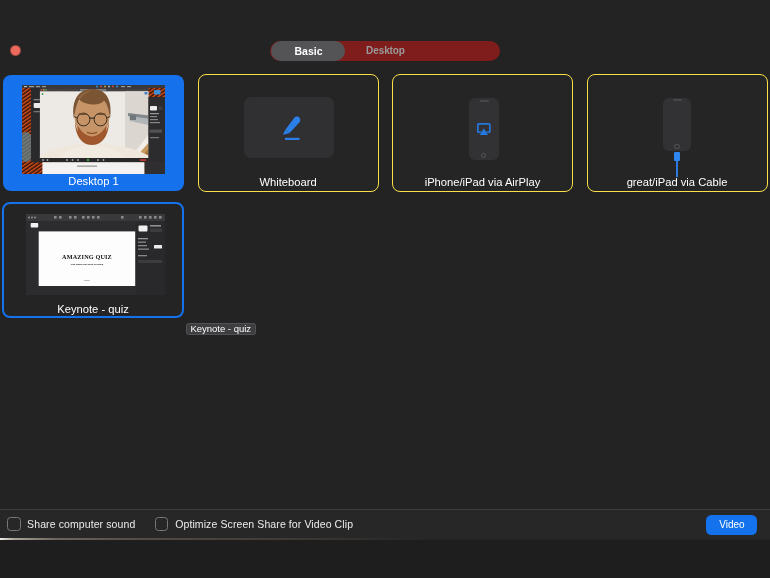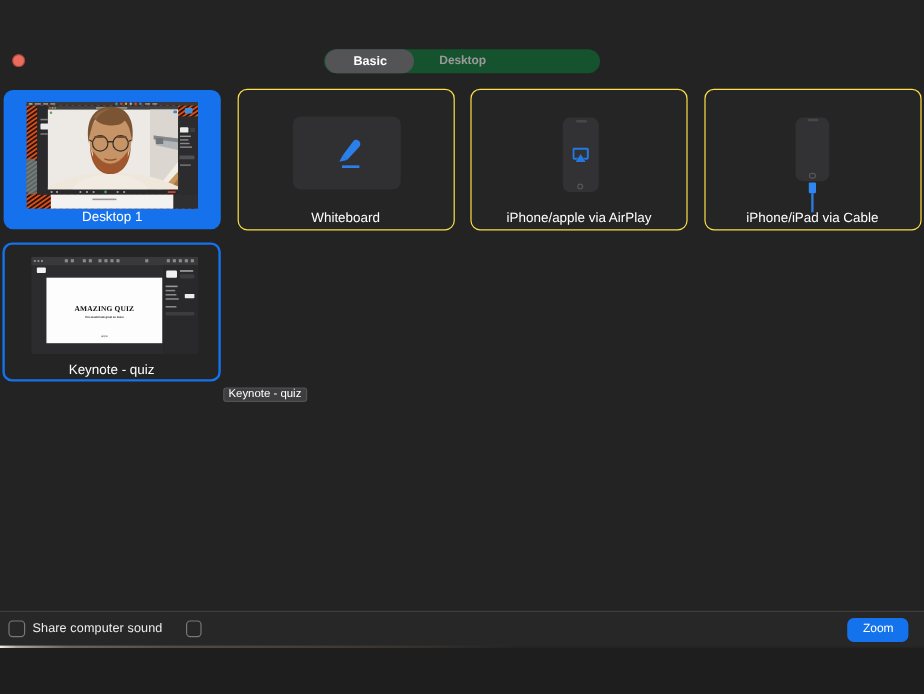--- a/index.html
+++ b/index.html
@@ -18,7 +18,7 @@
 
   <div class="abs" style="left:10px;top:45px;width:11px;height:11px;border-radius:50%;background:#ed6a5e;border:1px solid rgba(0,0,0,0.3);"></div>
 
-  <div class="abs" style="left:270px;top:40.5px;width:230px;height:20px;background:#14532d;border-radius:10px;">
+  <div class="abs" style="left:270px;top:40.5px;width:230px;height:20px;background:#7f1d1d;border-radius:10px;">
     <div class="abs" style="left:1px;top:0;width:74px;height:20px;background:#545457;border-radius:10px;"></div>
     <div class="abs" style="left:0;top:0;width:77px;height:20px;line-height:20px;text-align:center;color:#fff;font-size:10.5px;font-weight:700;">Basic</div>
     <div class="abs" style="left:77px;top:0;width:77px;height:20px;line-height:20px;text-align:center;color:#9a9a9a;font-size:10px;font-weight:700;letter-spacing:-0.1px;">Desktop</div>

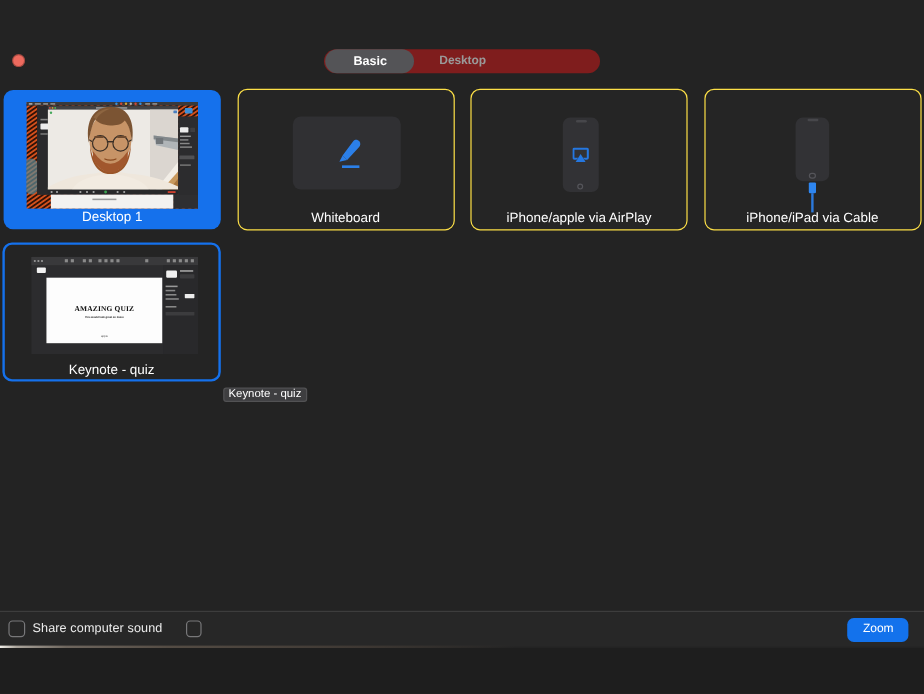--- a/index.html
+++ b/index.html
@@ -140,7 +140,7 @@
       <path d="M1.7,0 L12,0 C12.9,0 13.7,0.8 13.7,1.7 L13.7,8.4 C13.7,9.3 12.9,10.1 12,10.1 L10.3,10.1 L8.8,8.4 L12,8.4 L12,1.7 L1.7,1.7 L1.7,8.4 L4.9,8.4 L3.4,10.1 L1.7,10.1 C0.8,10.1 0,9.3 0,8.4 L0,1.7 C0,0.8 0.8,0 1.7,0 Z" fill="#2577e0"></path>
       <path d="M6.85,5.3 L11,11.9 L2.7,11.9 Z" fill="#2577e0"></path>
     </svg>
-    <div class="tlabel" style="top:100px;">iPhone/apple via AirPlay</div>
+    <div class="tlabel" style="top:100px;">iPhone/iPad via AirPlay</div>
   </div>
 
   <div class="tile" style="left:586.5px;top:74px;">

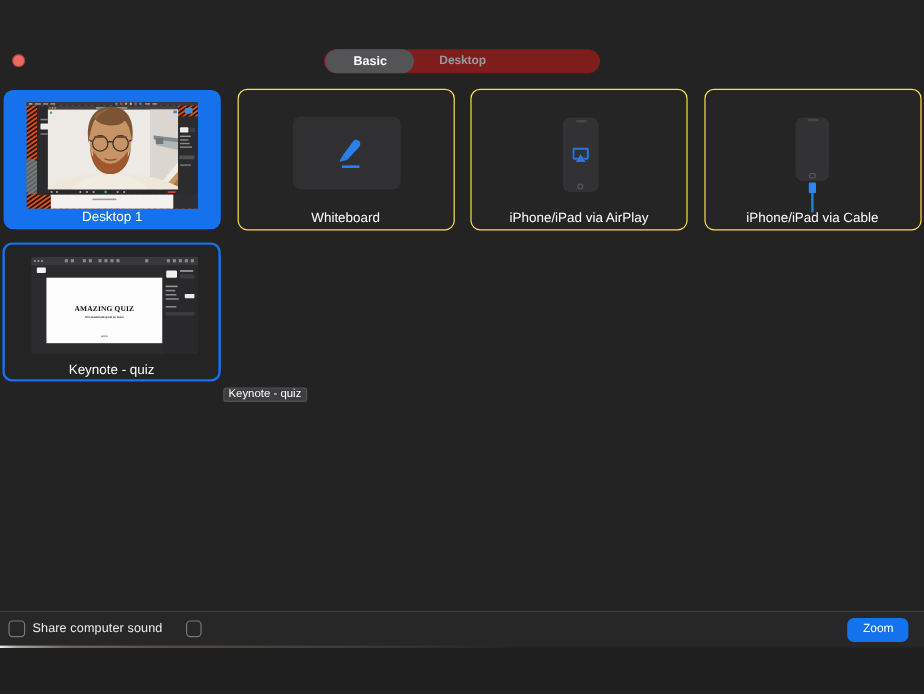--- a/index.html
+++ b/index.html
@@ -149,7 +149,7 @@
     <div class="abs" style="left:86.9px;top:69.2px;width:5.2px;height:5.2px;border:1.1px solid #55555a;border-radius:50%;"></div>
     <div class="abs" style="left:86.4px;top:76.6px;width:6.4px;height:9.5px;background:#2e86f0;border-radius:1px;"></div>
     <div class="abs" style="left:88.4px;top:86.1px;width:2.4px;height:16px;background:#2b79dd;"></div>
-    <div class="tlabel" style="top:100px;">iPhone/iPad via Cable</div>
+    <div class="tlabel" style="top:100px;">great/iPad via Cable</div>
   </div>
 
   <div class="abs" style="left:2px;top:202px;width:182px;height:116px;border:2px solid #1571ec;border-radius:8px;background:#242424;">

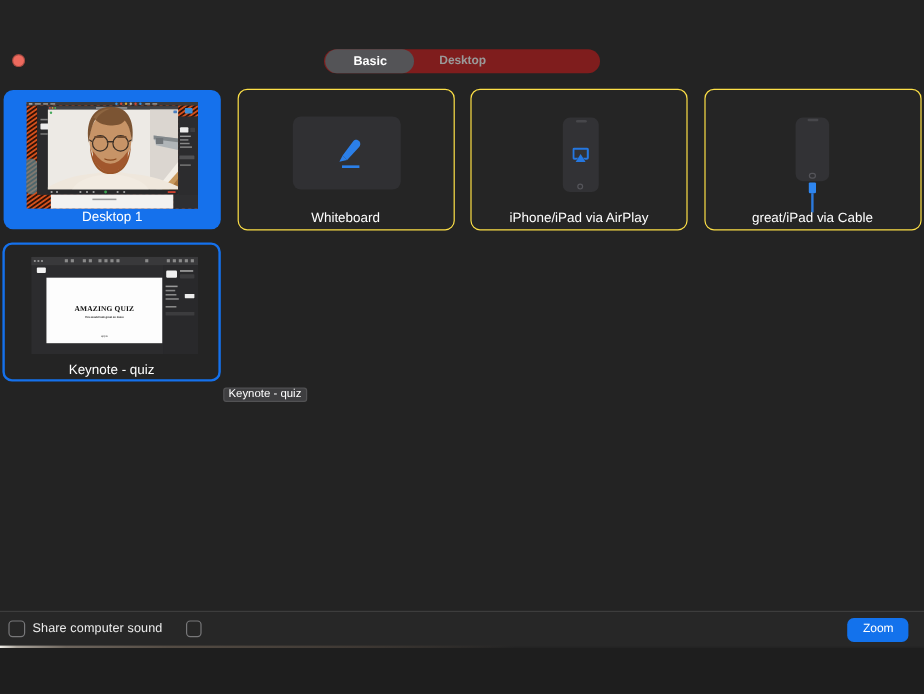--- a/index.html
+++ b/index.html
@@ -204,6 +204,7 @@
     <div class="abs" style="left:7.4px;top:7.2px;width:13.3px;height:13.4px;border:1.5px solid #78787a;border-radius:3.5px;"></div>
     <div class="abs" style="left:27.1px;top:7.5px;color:#ececec;font-size:10.5px;line-height:13.5px;letter-spacing:0.1px;">Share computer sound</div>
     <div class="abs" style="left:154.5px;top:7.2px;width:13.3px;height:13.4px;border:1.5px solid #78787a;border-radius:3.5px;"></div>
+    <div class="abs" style="left:175.2px;top:7.5px;color:#ececec;font-size:10.5px;line-height:13.5px;letter-spacing:0.1px;">Optimize Screen Share for Video Clip</div>
     <div class="abs" style="left:706.4px;top:4.7px;width:51px;height:20.7px;background:#1372ec;border-radius:5.5px;color:#fff;font-size:10px;text-align:center;line-height:20.7px;">Zoom</div>
   </div>
   <div class="abs" style="left:0;top:540px;width:770px;height:38px;background:#1e1e1e;"></div>

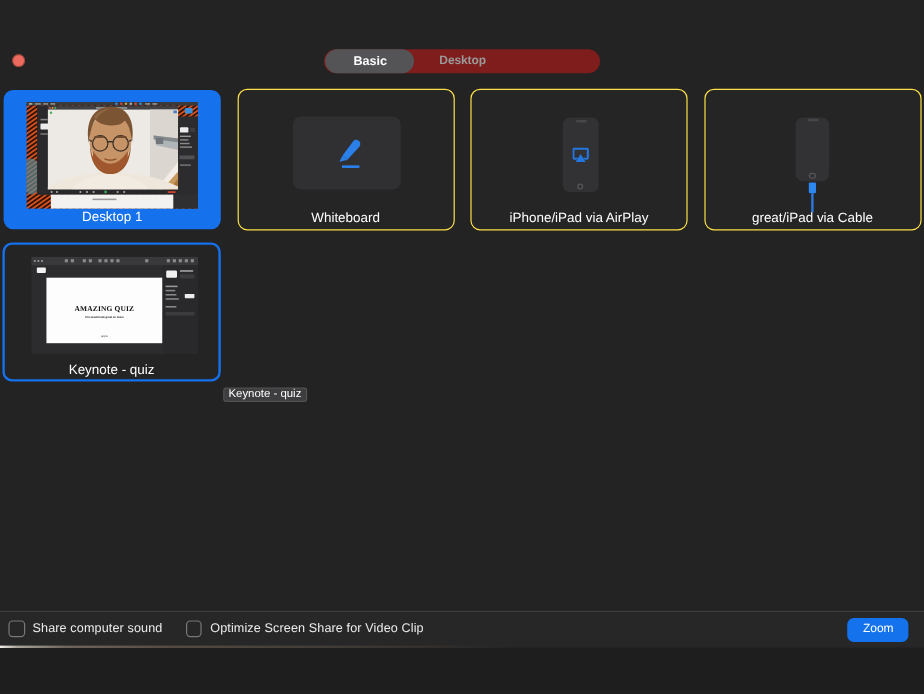--- a/index.html
+++ b/index.html
@@ -205,7 +205,7 @@
     <div class="abs" style="left:27.1px;top:7.5px;color:#ececec;font-size:10.5px;line-height:13.5px;letter-spacing:0.1px;">Share computer sound</div>
     <div class="abs" style="left:154.5px;top:7.2px;width:13.3px;height:13.4px;border:1.5px solid #78787a;border-radius:3.5px;"></div>
     <div class="abs" style="left:175.2px;top:7.5px;color:#ececec;font-size:10.5px;line-height:13.5px;letter-spacing:0.1px;">Optimize Screen Share for Video Clip</div>
-    <div class="abs" style="left:706.4px;top:4.7px;width:51px;height:20.7px;background:#1372ec;border-radius:5.5px;color:#fff;font-size:10px;text-align:center;line-height:20.7px;">Zoom</div>
+    <div class="abs" style="left:706.4px;top:4.7px;width:51px;height:20.7px;background:#1372ec;border-radius:5.5px;color:#fff;font-size:10px;text-align:center;line-height:20.7px;">Video</div>
   </div>
   <div class="abs" style="left:0;top:540px;width:770px;height:38px;background:#1e1e1e;"></div>
   <div class="abs" style="left:0;top:538.3px;width:770px;height:1.7px;background:linear-gradient(90deg,#f2efe9 0px,#aaa49b 14px,#6e665e 55px,#544c44 140px,#3e3833 300px,rgba(40,36,32,0) 430px);"></div>

